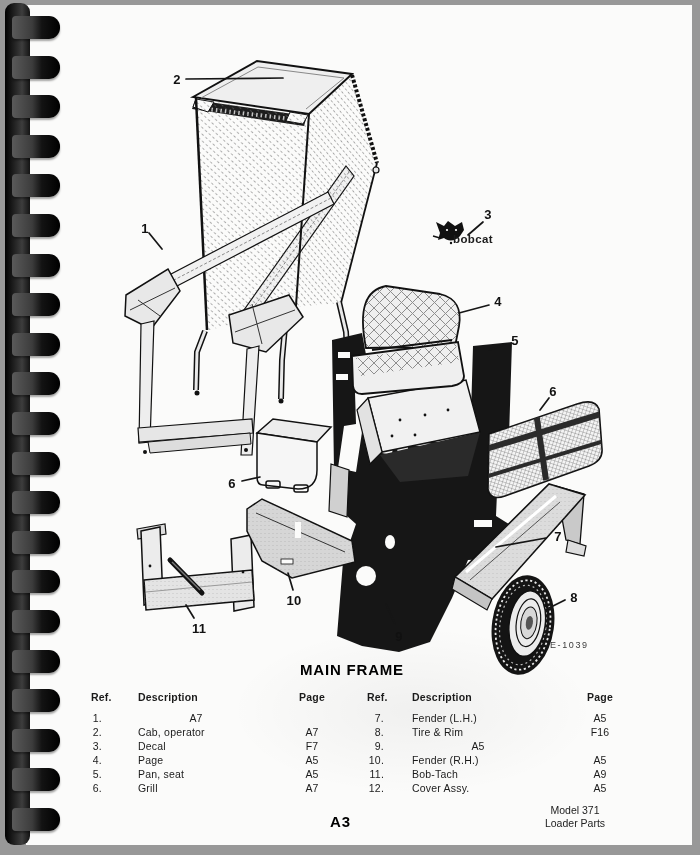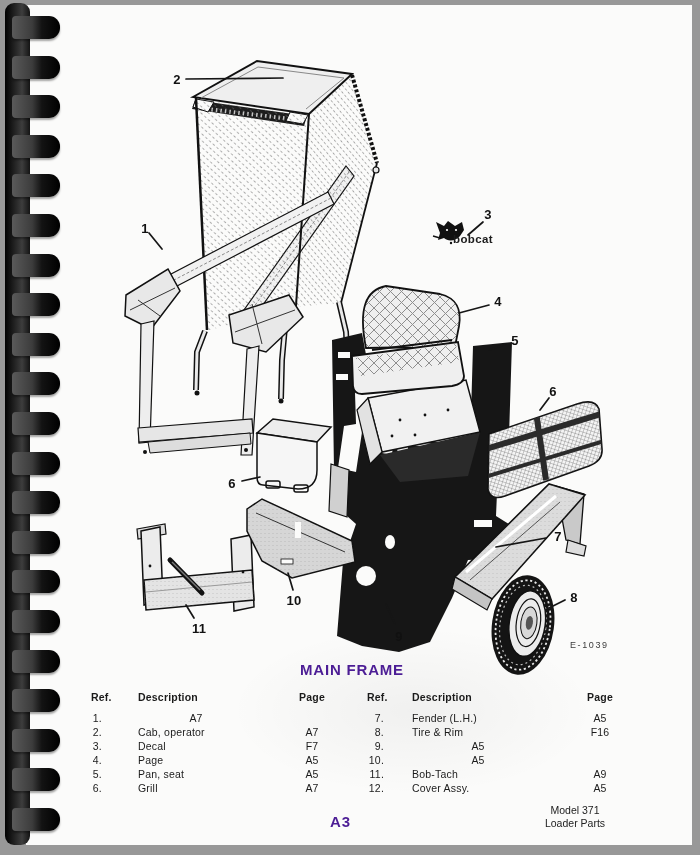--- a/index.html
+++ b/index.html
@@ -25,7 +25,7 @@
   .title{left:262px;top:661px;width:180px;text-align:center;font-size:15px;font-weight:bold;
          letter-spacing:.8px;}
   .brand{left:453px;top:233px;font-size:11.5px;font-weight:bold;letter-spacing:.4px;color:#1c1c1c;}
-  .figcode{left:550px;top:640px;font-size:9px;letter-spacing:1.6px;color:#3c3c3c;margin-left:20px;}
+  .figcode{left:550px;top:640px;font-size:9px;letter-spacing:1.6px;color:#3c3c3c;}
   .pagenum{left:330px;top:813px;font-size:15px;font-weight:bold;letter-spacing:1px;text-align:right;}
   .modelblock{left:533px;top:804px;width:84px;text-align:center;font-size:10.5px;
               line-height:12.5px;color:#222;}

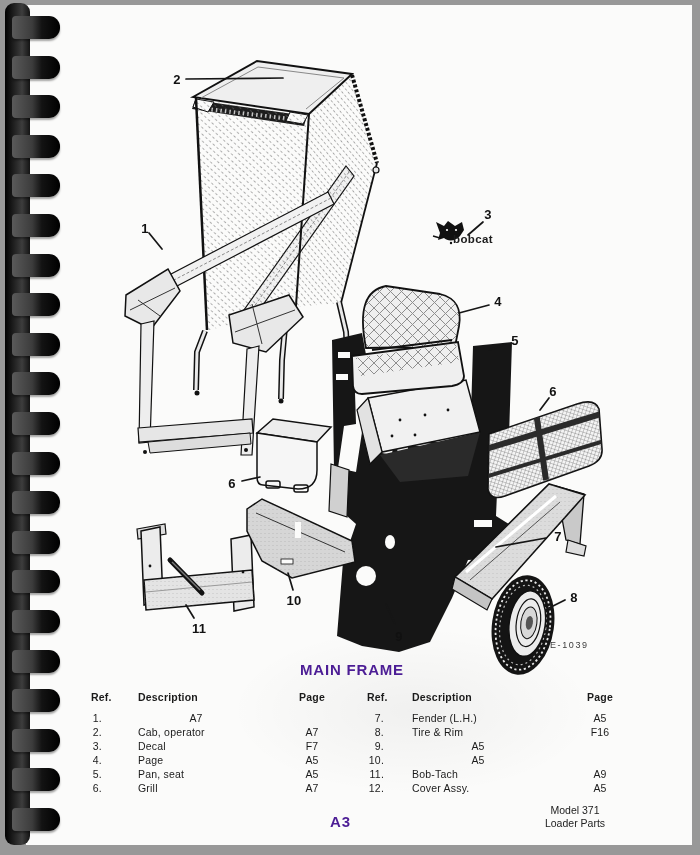--- a/index.html
+++ b/index.html
@@ -19,7 +19,7 @@
          box-shadow:0 2px 2px rgba(0,0,0,.35);}
   svg.diagram{position:absolute;left:0;top:0;}
   
-  .txt{position:absolute;color:#4c1d95;}
+  .txt{position:absolute;color:#000000;}
   .callout{position:absolute;transform:translate(-50%,-50%);font-size:13px;font-weight:bold;
            color:#111;letter-spacing:.2px;}
   .title{left:262px;top:661px;width:180px;text-align:center;font-size:15px;font-weight:bold;

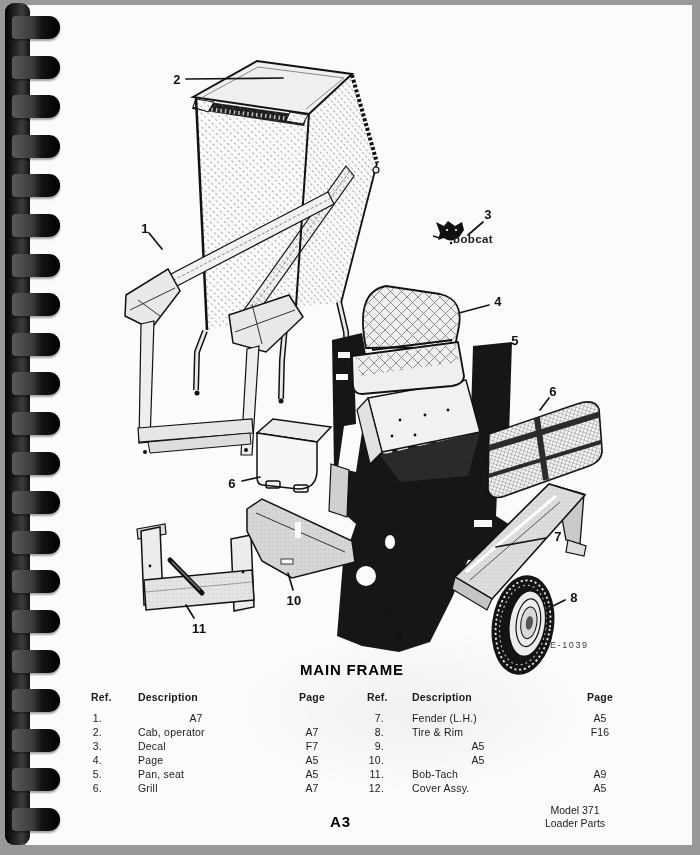--- a/index.html
+++ b/index.html
@@ -311,6 +311,7 @@
     </div>
     <div class="trow">
       <span class="c-ref">10.</span>
+      <span class="c-desc">Fender (R.H.)</span>
       <span class="c-page">A5</span>
     </div>
     <div class="trow">

